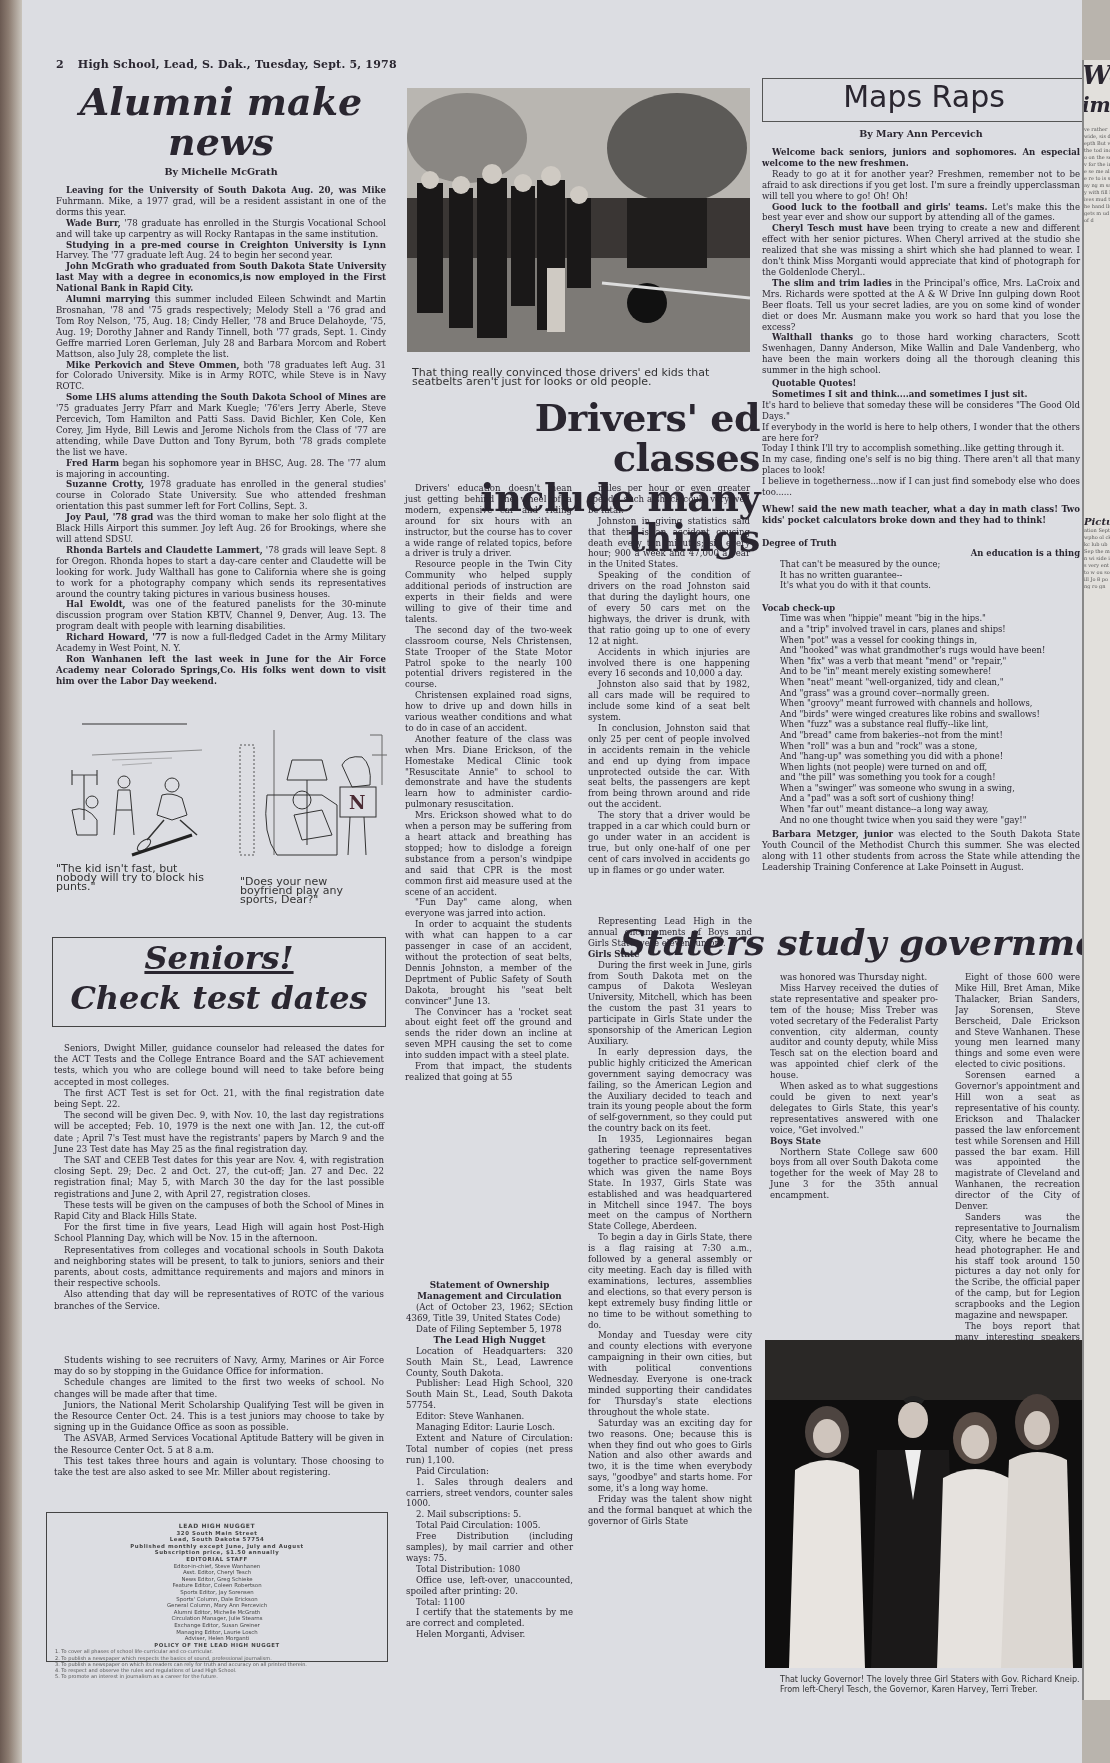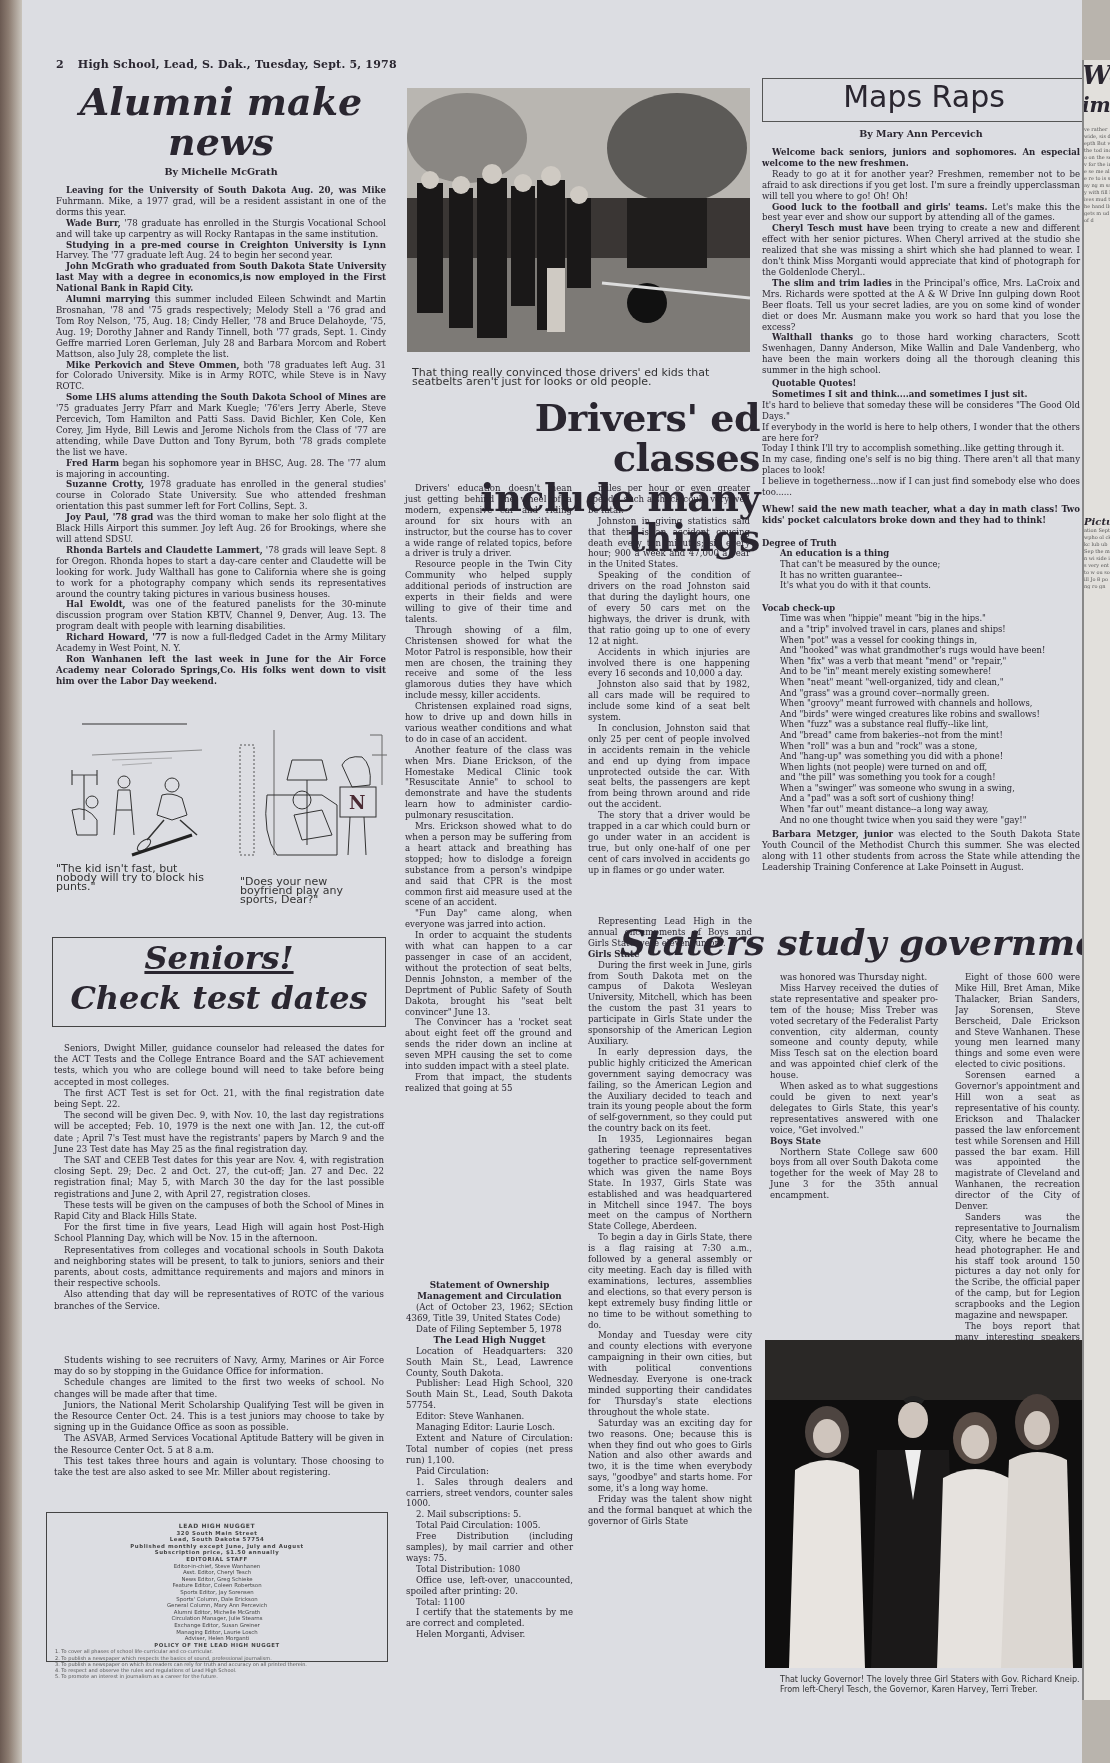--- a/index.html
+++ b/index.html
@@ -316,7 +316,7 @@
   <div class="poem" style="margin-top:12px;">
     <div class="ttl">Degree of Truth</div>
     <div id="truth-lines">
-        <div class="ln" style="font-weight: bold;">An education is a thing</div>
+        <div class="ln" style="font-weight: bold; text-align: right;">An education is a thing</div>
         <div class="ln">That can't be measured by the ounce;</div>
         <div class="ln">It has no written guarantee--</div>
         <div class="ln">It's what you do with it that counts.</div>

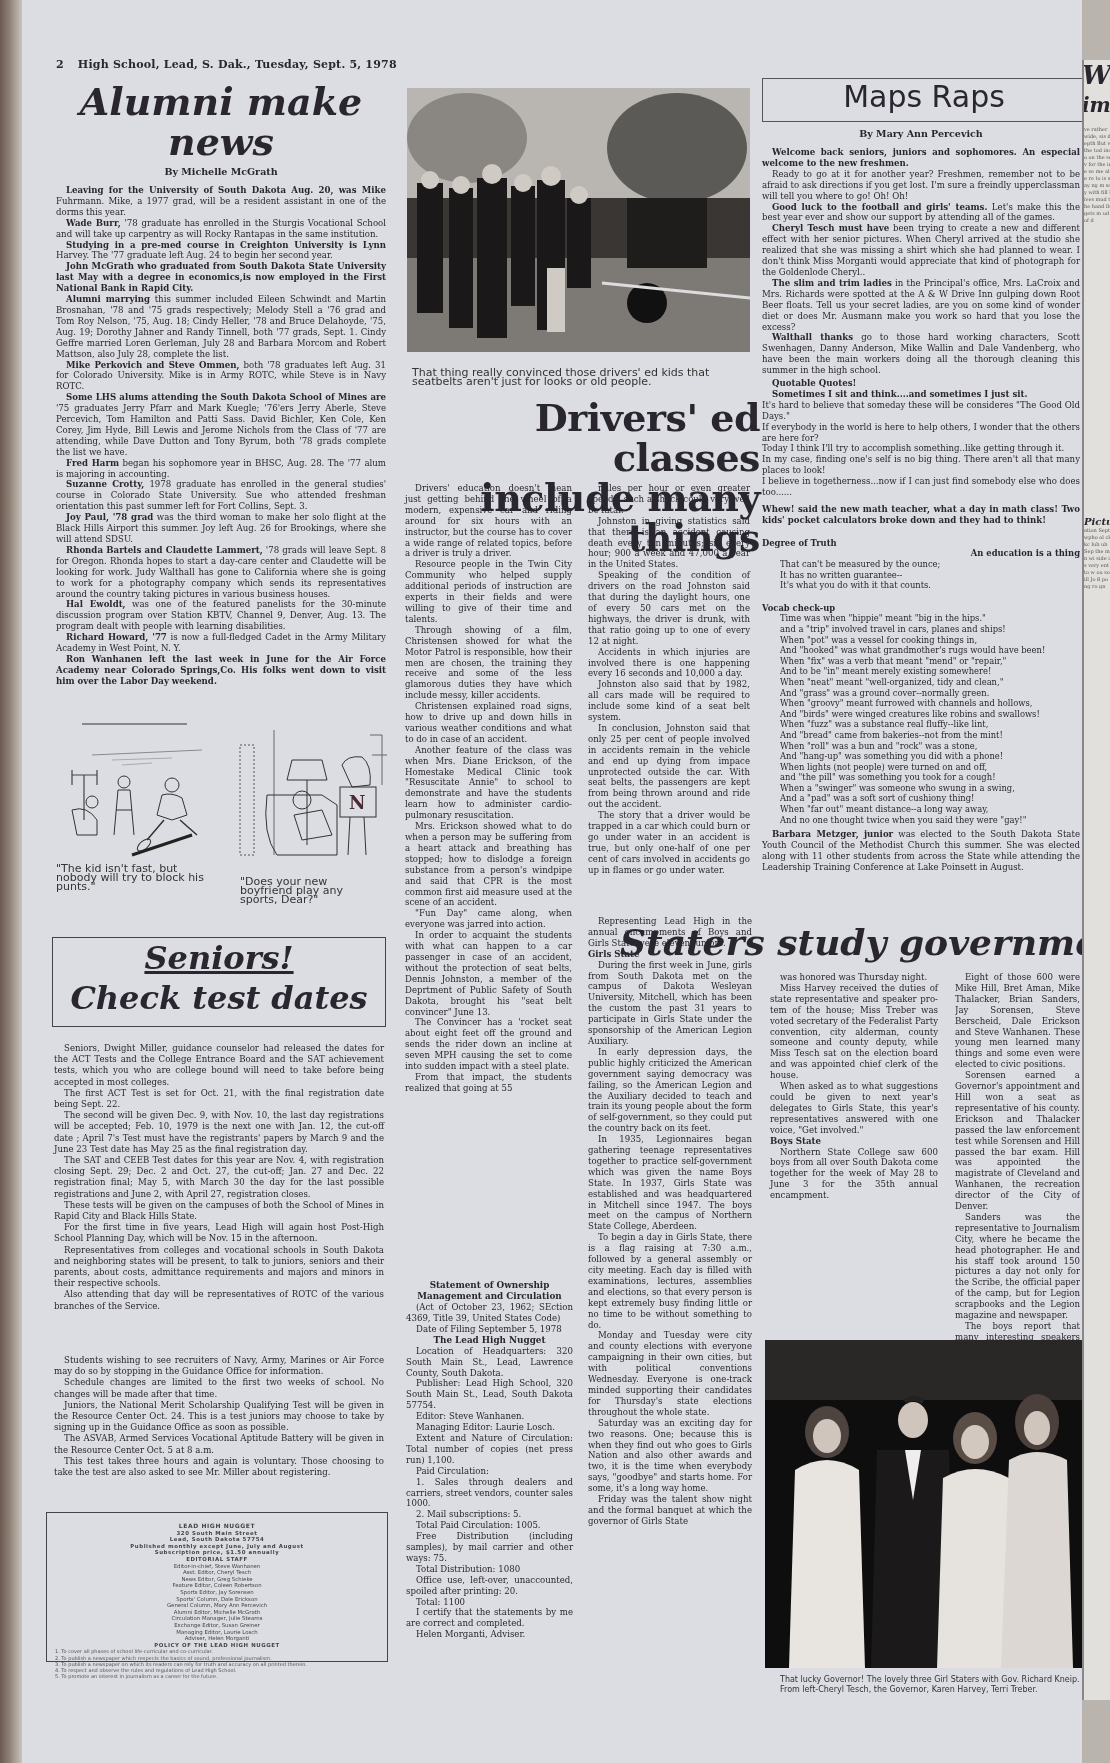--- a/index.html
+++ b/index.html
@@ -191,6 +191,7 @@
 <div class="col body" style="left:405px;top:483px;width:167px;" id="drivers-col1">
     <p>Drivers' education doesn't mean just getting behind the wheel of a modern, expensive car and riding around for six hours with an instructor, but the course has to cover a wide range of related topics, before a driver is truly a driver.</p>
     <p>Resource people in the Twin City Community who helped supply additional periods of instruction are experts in their fields and were willing to give of their time and talents.</p>
+    <p>The second day of the two-week classroom course, Nels Christensen, State Trooper of the State Motor Patrol spoke to the nearly 100 potential drivers registered in the course.</p>
     <p>Through showing of a film, Christensen showed for what the Motor Patrol is responsible, how their men are chosen, the training they receive and some of the less glamorous duties they have which include messy, killer accidents.</p>
     <p>Christensen explained road signs, how to drive up and down hills in various weather conditions and what to do in case of an accident.</p>
     <p>Another feature of the class was when Mrs. Diane Erickson, of the Homestake Medical Clinic took "Resuscitate Annie" to school to demonstrate and have the students learn how to administer cardio-pulmonary resuscitation.</p>

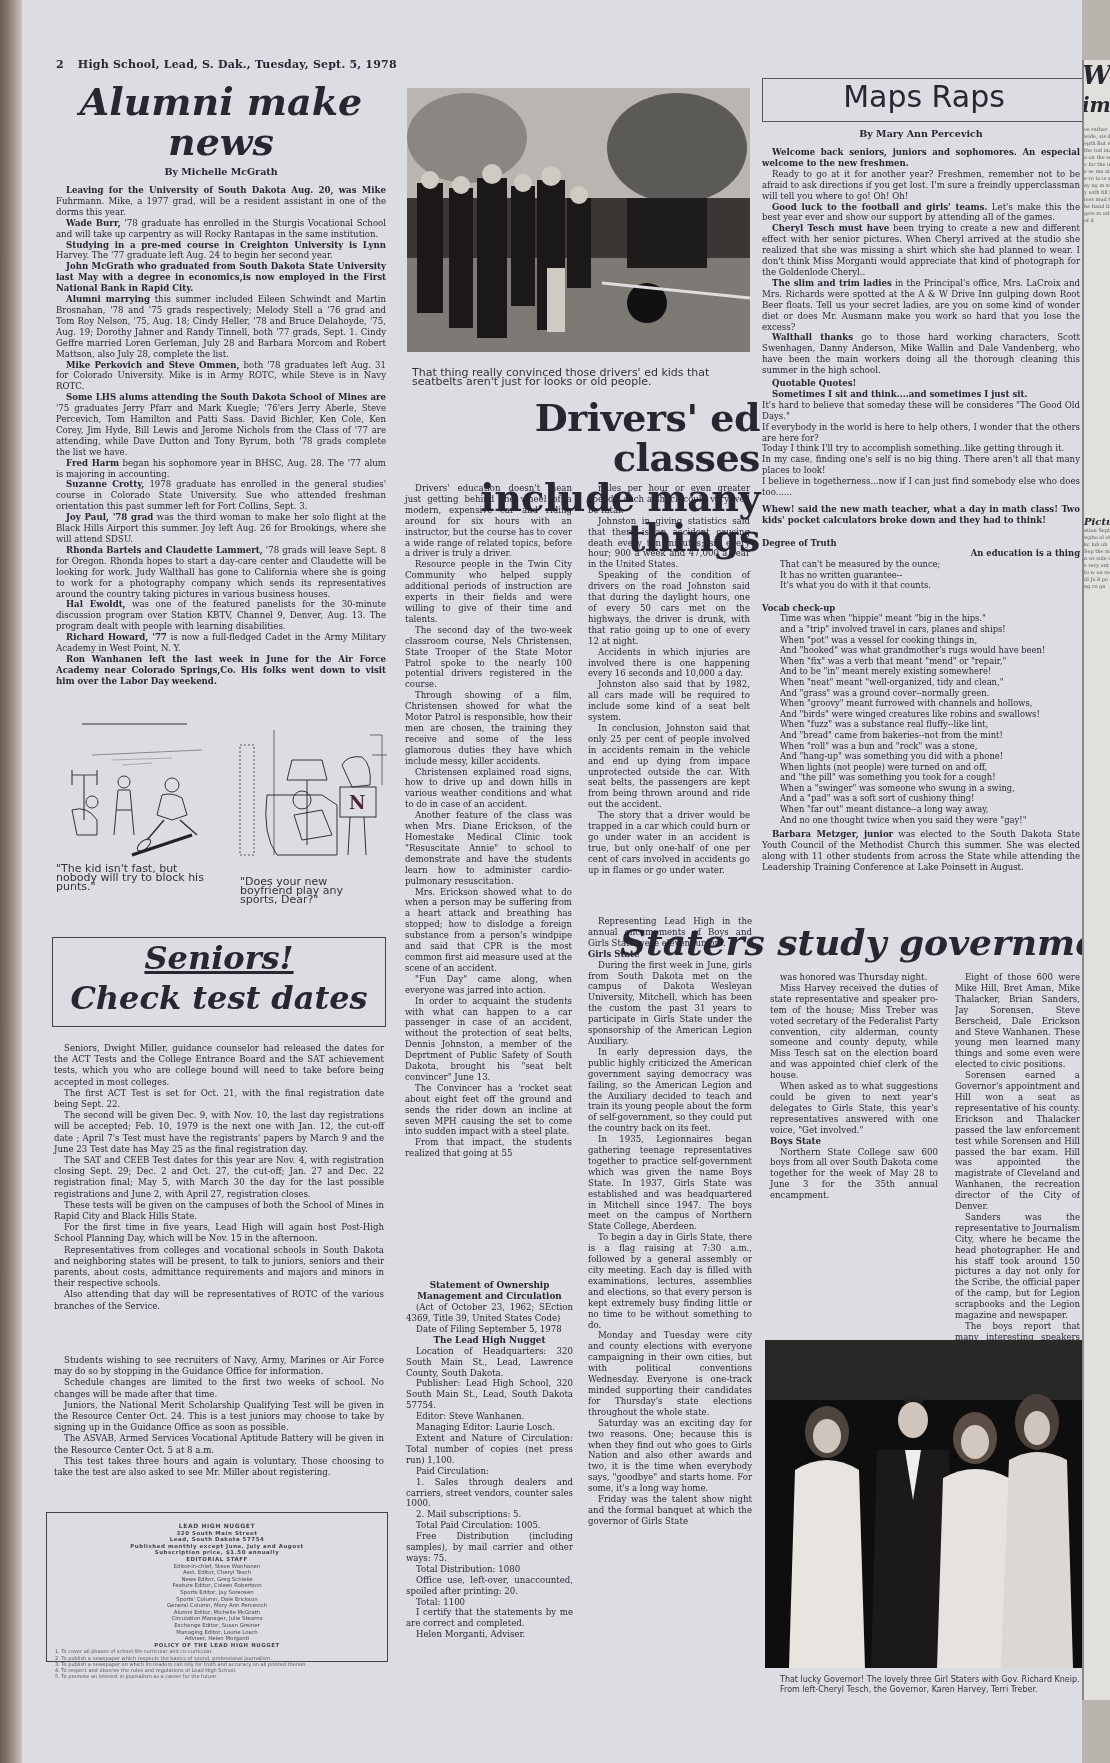--- a/index.html
+++ b/index.html
@@ -192,7 +192,6 @@
     <p>Drivers' education doesn't mean just getting behind the wheel of a modern, expensive car and riding around for six hours with an instructor, but the course has to cover a wide range of related topics, before a driver is truly a driver.</p>
     <p>Resource people in the Twin City Community who helped supply additional periods of instruction are experts in their fields and were willing to give of their time and talents.</p>
     <p>The second day of the two-week classroom course, Nels Christensen, State Trooper of the State Motor Patrol spoke to the nearly 100 potential drivers registered in the course.</p>
-    <p>Through showing of a film, Christensen showed for what the Motor Patrol is responsible, how their men are chosen, the training they receive and some of the less glamorous duties they have which include messy, killer accidents.</p>
     <p>Christensen explained road signs, how to drive up and down hills in various weather conditions and what to do in case of an accident.</p>
     <p>Another feature of the class was when Mrs. Diane Erickson, of the Homestake Medical Clinic took "Resuscitate Annie" to school to demonstrate and have the students learn how to administer cardio-pulmonary resuscitation.</p>
     <p>Mrs. Erickson showed what to do when a person may be suffering from a heart attack and breathing has stopped; how to dislodge a foreign substance from a person's windpipe and said that CPR is the most common first aid measure used at the scene of an accident.</p>

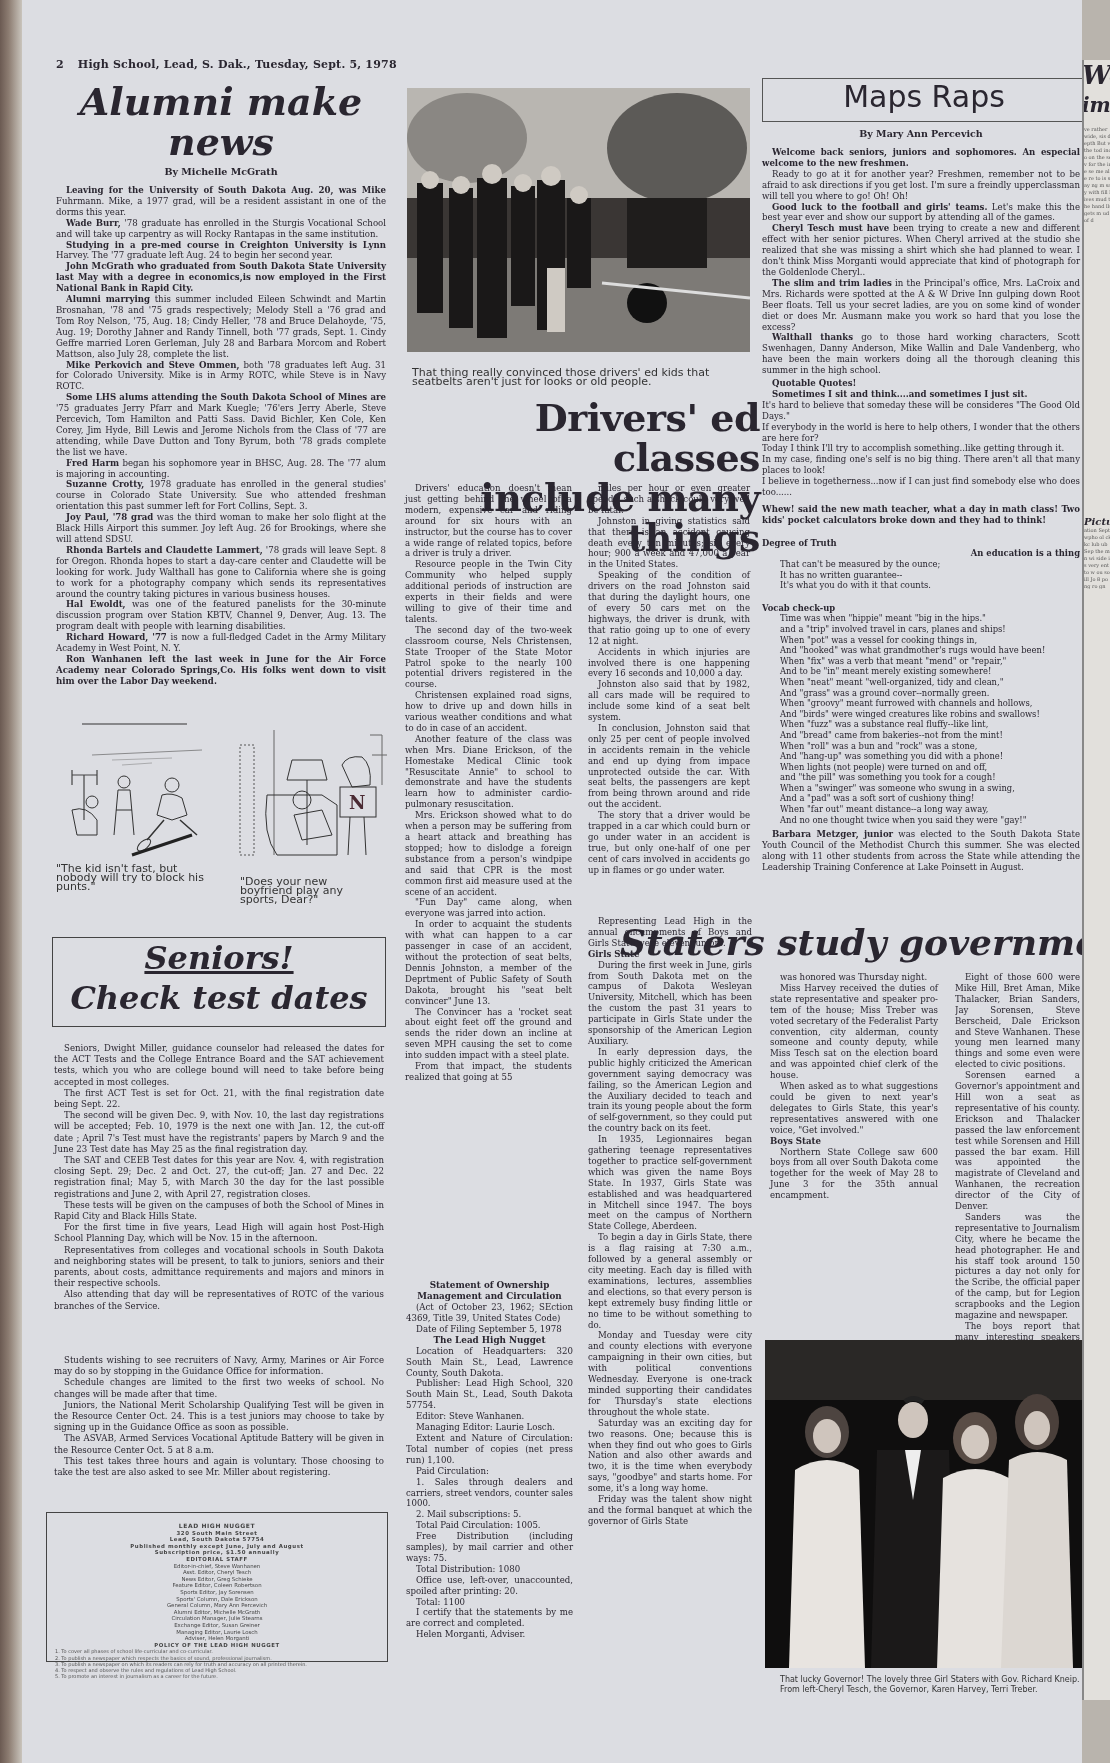--- a/index.html
+++ b/index.html
@@ -253,7 +253,7 @@
   </div>
 <div class="col body" style="left:770px;top:972px;width:168px;" id="staters-col2">
     <p>was honored was Thursday night.</p>
-    <p>Miss Harvey received the duties of state representative and speaker pro-tem of the house; Miss Treber was voted secretary of the Federalist Party convention, city alderman, county someone and county deputy, while Miss Tesch sat on the election board and was appointed chief clerk of the house.</p>
+    <p>Miss Harvey received the duties of state representative and speaker pro-tem of the house; Miss Treber was voted secretary of the Federalist Party convention, city alderman, county auditor and county deputy, while Miss Tesch sat on the election board and was appointed chief clerk of the house.</p>
     <p>When asked as to what suggestions could be given to next year's delegates to Girls State, this year's representatives answered with one voice, "Get involved."</p>
     <div style="font-weight: bold;">Boys State</div>
     <p>Northern State College saw 600 boys from all over South Dakota come together for the week of May 28 to June 3 for the 35th annual encampment.</p>

